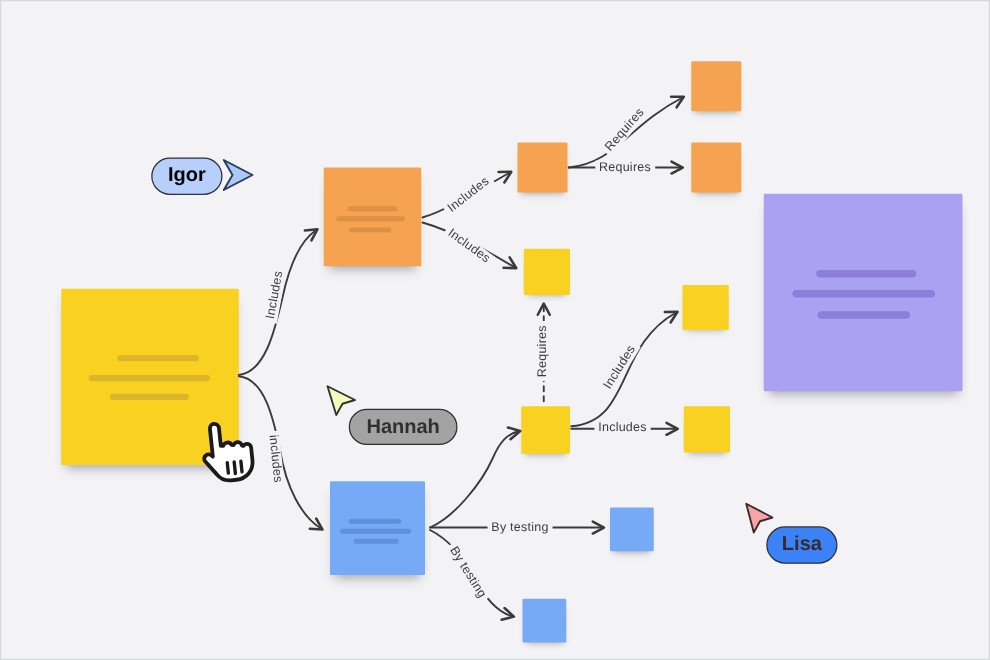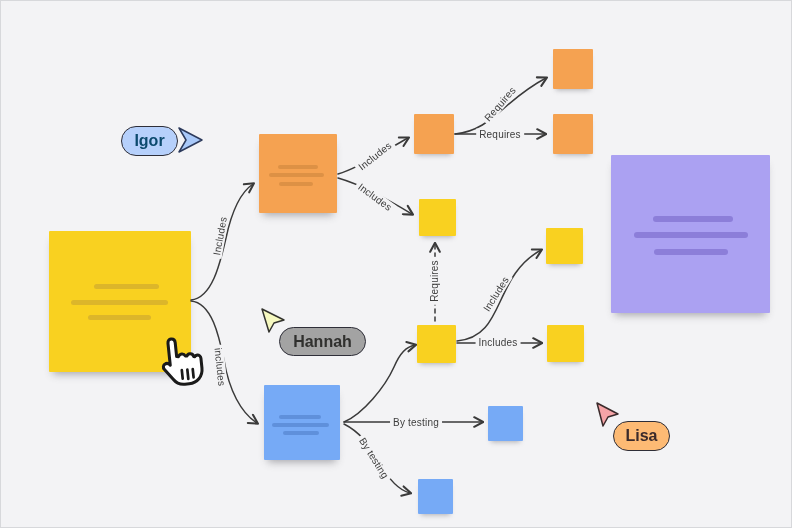--- a/index.html
+++ b/index.html
@@ -98,7 +98,7 @@
   <div class="elabel" style="left:415px;top:421px;">By testing</div>
   <div class="elabel" style="left:373px;top:457px;--r:58deg;">By testing</div>
 
-  <div class="pill" style="left: 120px; top: 125px; width: 55px; height: 28px; background-color: rgb(182, 208, 251); color: #0c4a6e;">
+  <div class="pill" style="left: 120px; top: 125px; width: 55px; height: 28px; background-color: rgb(182, 208, 251); color: #000000;">
     <span>Igor</span>
   </div>
   <div class="pill" style="left: 278px; top: 326px; width: 85px; height: 27px; background-color: #a3a3a3; color: rgb(48, 48, 46);">

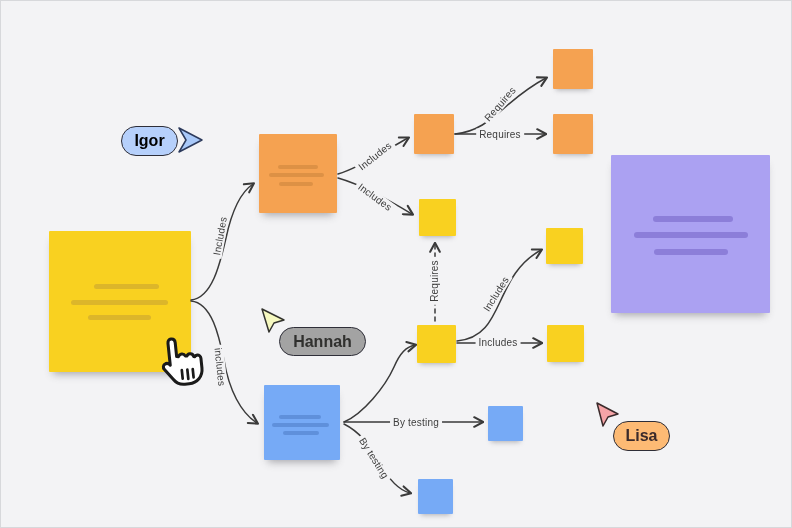--- a/index.html
+++ b/index.html
@@ -104,7 +104,7 @@
   <div class="pill" style="left: 278px; top: 326px; width: 85px; height: 27px; background-color: #a3a3a3; color: rgb(48, 48, 46);">
     <span>Hannah</span>
   </div>
-  <div class="pill" style="left: 612px; top: 420px; width: 55px; height: 28px; background-color: #fdba74; color: rgb(58, 42, 43);">
+  <div class="pill" style="left: 612px; top: 420px; width: 55px; height: 28px; background-color: #3b82f6; color: rgb(58, 42, 43);">
     <span>Lisa</span>
   </div>
 

